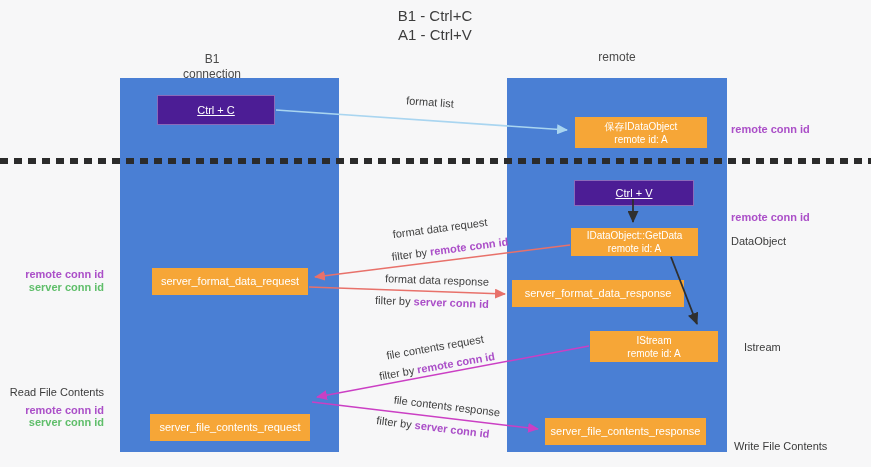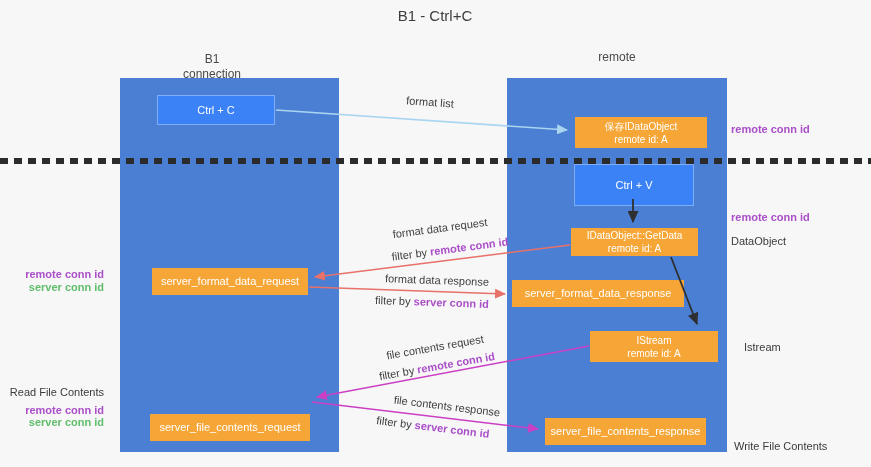--- a/index.html
+++ b/index.html
@@ -37,6 +37,7 @@
 
   <div class="abs center" id="title">
     <div>B1 - Ctrl+C</div>
+    <div>A1 - Ctrl+V</div>
   </div>
 
   <div class="abs center lane-header" style="left:152px;top:52px;width:120px;">

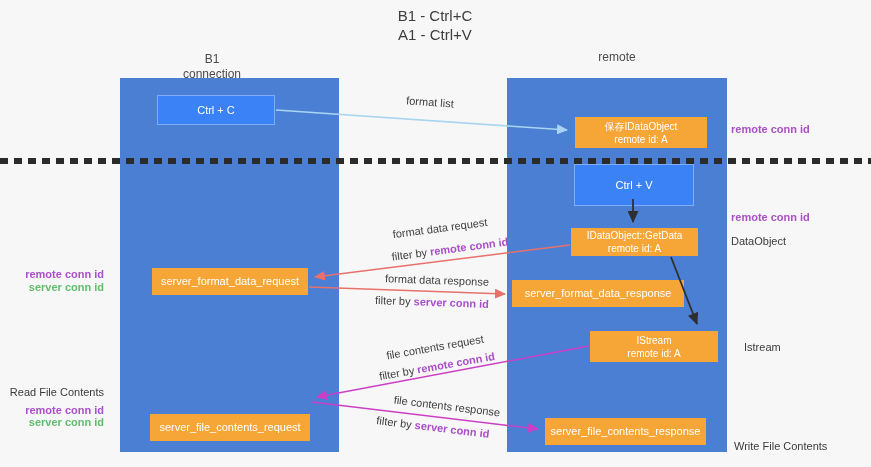--- a/index.html
+++ b/index.html
@@ -17,7 +17,7 @@
     color:#ffffff;font-size:11px;line-height:13px;box-sizing:border-box;white-space:nowrap;
   }
   .box.orange{background:#f6a637;}
-  .box.green{background:#3b82f6;border:1px solid rgba(255,255,255,.35);}
+  .box.green{background:#4c1d95;border:1px solid rgba(255,255,255,.35);text-decoration:underline;}
   .box.two{font-size:10px;}
   .dashed{
     height:6px;background:repeating-linear-gradient(90deg,#2b2b2b 0 8px,transparent 8px 14px);

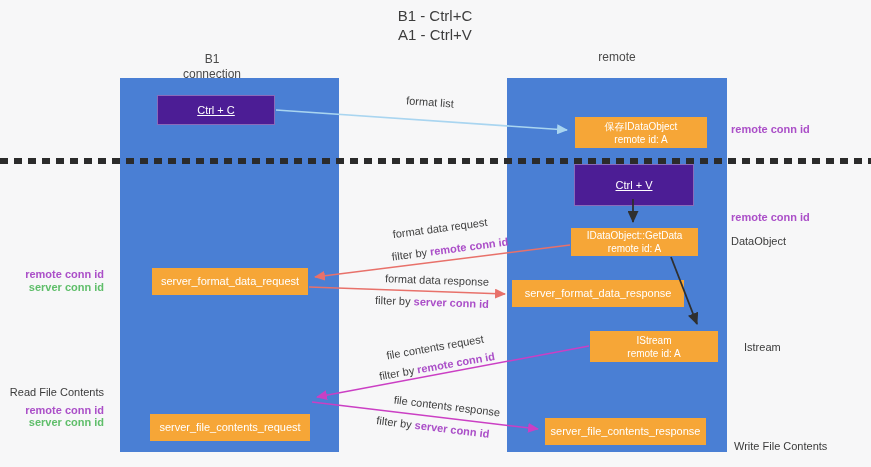--- a/index.html
+++ b/index.html
@@ -62,7 +62,7 @@
     <div>remote id: A</div>
   </div>
 
-  <div class="abs box green" style="left:574px;top:164px;width:120px;height:42px;">
+  <div class="abs box green" style="left:574px;top:180px;width:120px;height:26px;">
     <div>Ctrl + V</div>
   </div>
 

